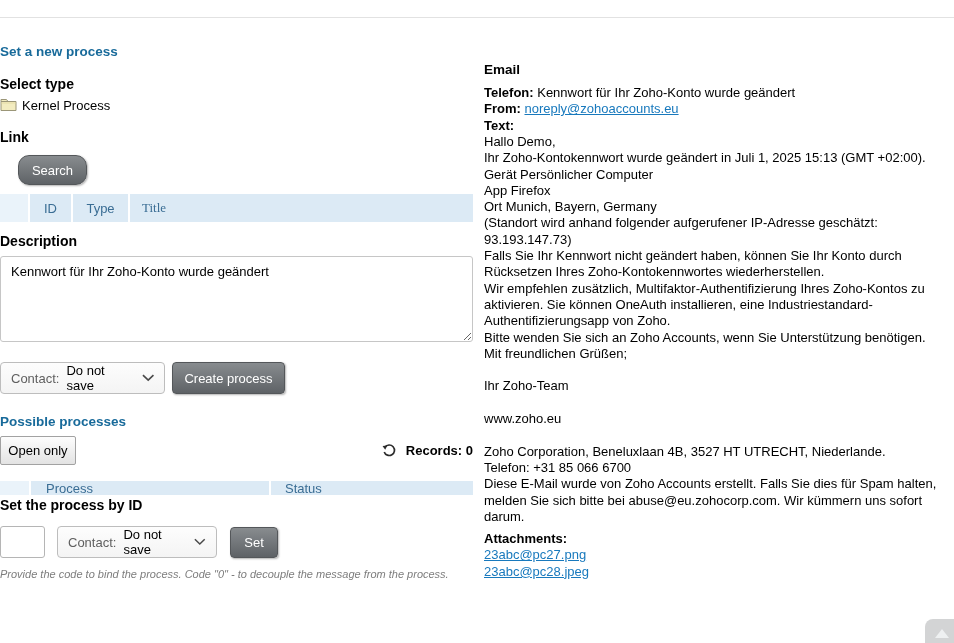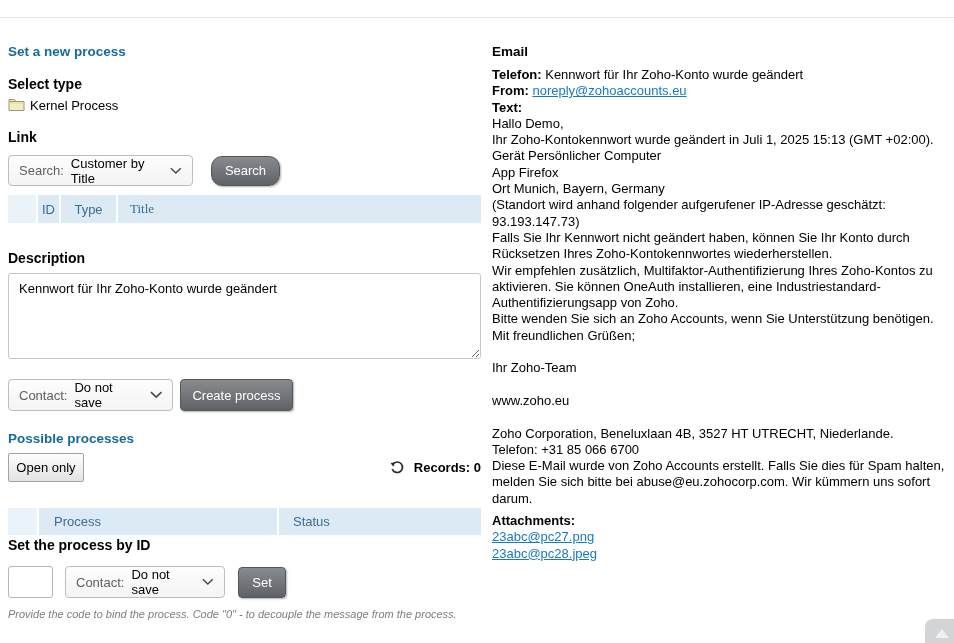--- a/index.html
+++ b/index.html
@@ -6,7 +6,7 @@
   html,body { width:954px; height:643px; background:#fff; overflow:hidden;
     font-family:"Liberation Sans","DejaVu Sans",sans-serif; font-size:13px; color:#000; }
   .top-rule { height:18px; border-bottom:1px solid #e2e2e2; }
-  .content { display:flex; padding-left:8px; }
+  .content { display:flex; padding-left:0;align-items:flex-end; }
   .left-col { width:473px; flex:0 0 473px; }
   .right-col { margin-left:11px; width:455px; }
 

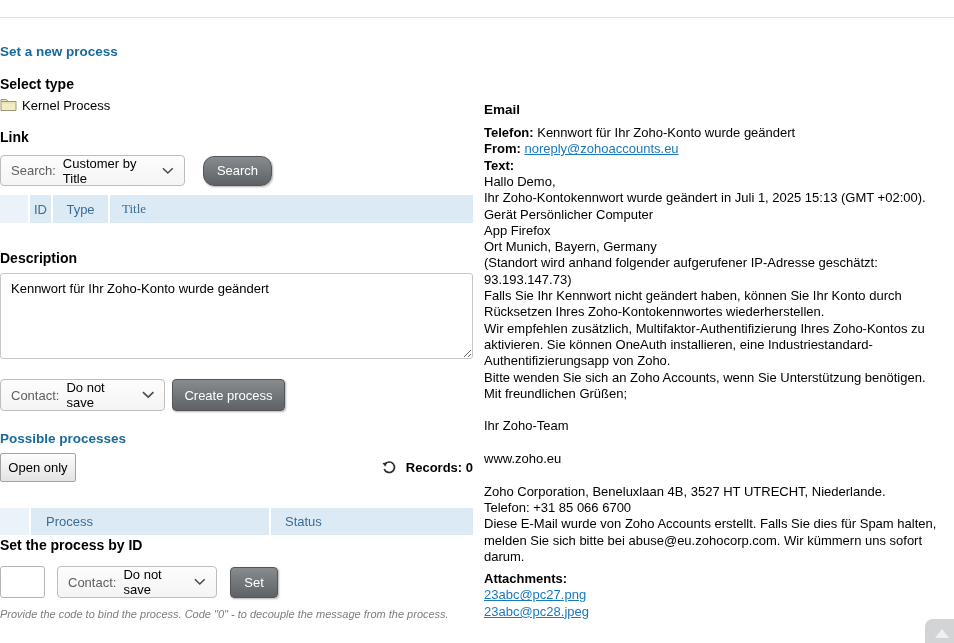--- a/index.html
+++ b/index.html
@@ -101,13 +101,6 @@
     <div class="h-sec" style="margin-top:16px;">Link</div>
 
     <div class="row search-row">
-      <div class="dropdown" style="width:185px;">
-        <span class="dd-label">Search:</span>
-        <span class="dd-value">Customer by Title</span>
-        <svg width="13" height="8" viewBox="0 0 13 8">
-            <polyline points="1,1 6.5,6.3 12,1" fill="none" stroke="#4a4a4a" stroke-width="1.7"></polyline>
-          </svg>
-      </div>
       <div class="btn-dark" style="width:69px; margin-left:18px;border-radius:11px;">Search</div>
     </div>
 

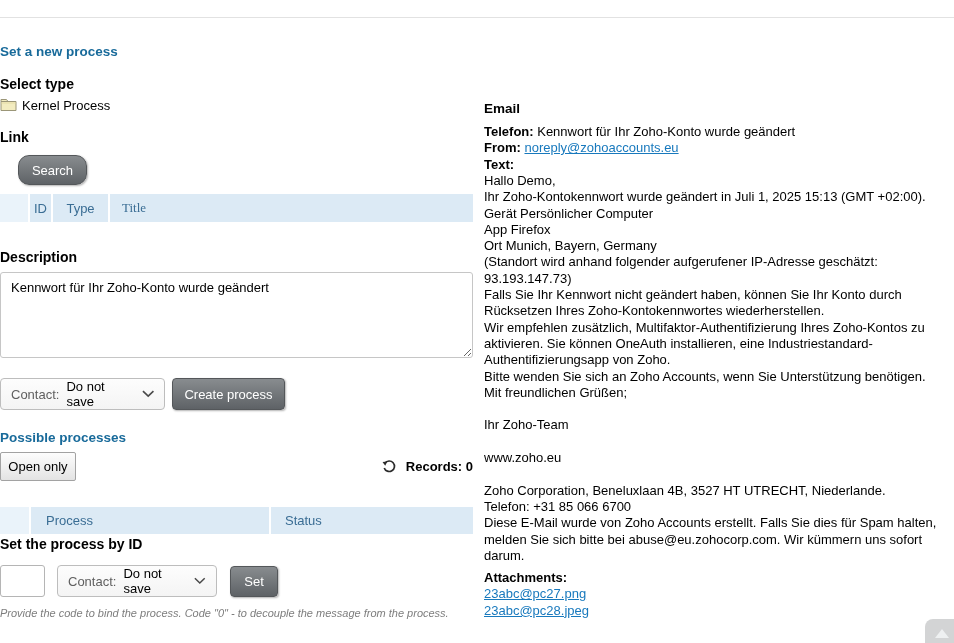--- a/index.html
+++ b/index.html
@@ -106,7 +106,7 @@
 
     <div class="tbl tbl1">
       <div class="cell first" style="width:28px;"></div>
-      <div class="cell c-center" style="width:21px;">ID</div>
+      <div class="cell c-center" style="width:41px;">ID</div>
       <div class="cell c-center" style="width:55px;">Type</div>
       <div class="cell c-pad" style="flex:1;font-family:Liberation Serif, serif;">Title</div>
     </div>

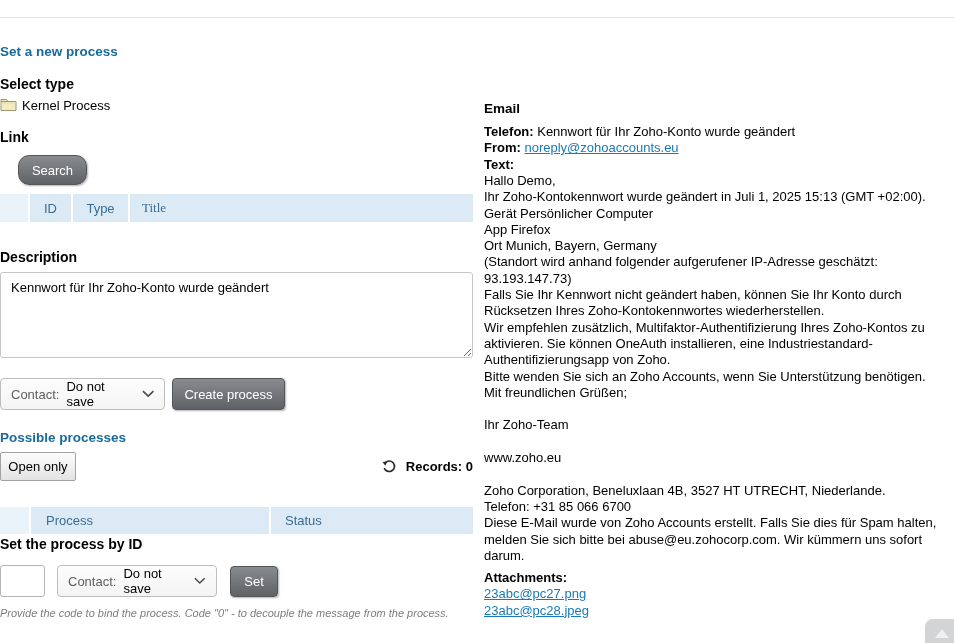--- a/index.html
+++ b/index.html
@@ -43,7 +43,7 @@
 
   .search-row { margin-top:9px; }
   .tbl1 { margin-top:9px; }
-  .h-desc { margin-top:27px; }
+  .h-desc { margin-top:11px; }
   .create-row { margin-top:17px; }
   .h-poss { margin-top:19px; }
   .open-row { margin-top:6px; }

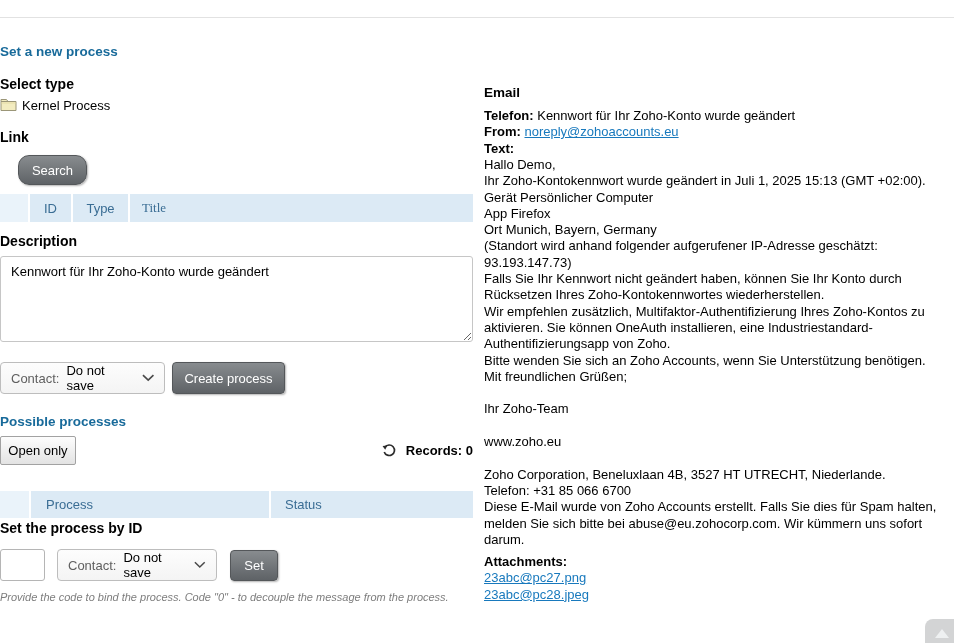--- a/index.html
+++ b/index.html
@@ -47,7 +47,7 @@
   .create-row { margin-top:17px; }
   .h-poss { margin-top:19px; }
   .open-row { margin-top:6px; }
-  .tbl2 { margin-top:26px; height:27px; }
+  .tbl2 { margin-top:16px; height:14px; }
   .h-setid { margin-top:2px; }
   .id-row { margin-top:12px; }
   .hint2 { margin-top:10px; }

